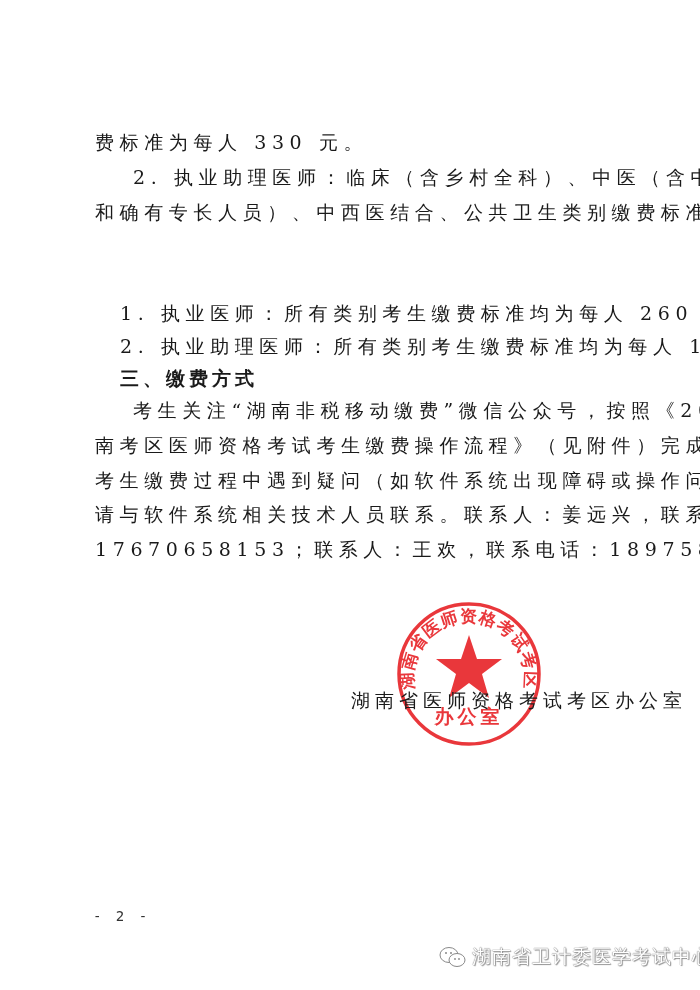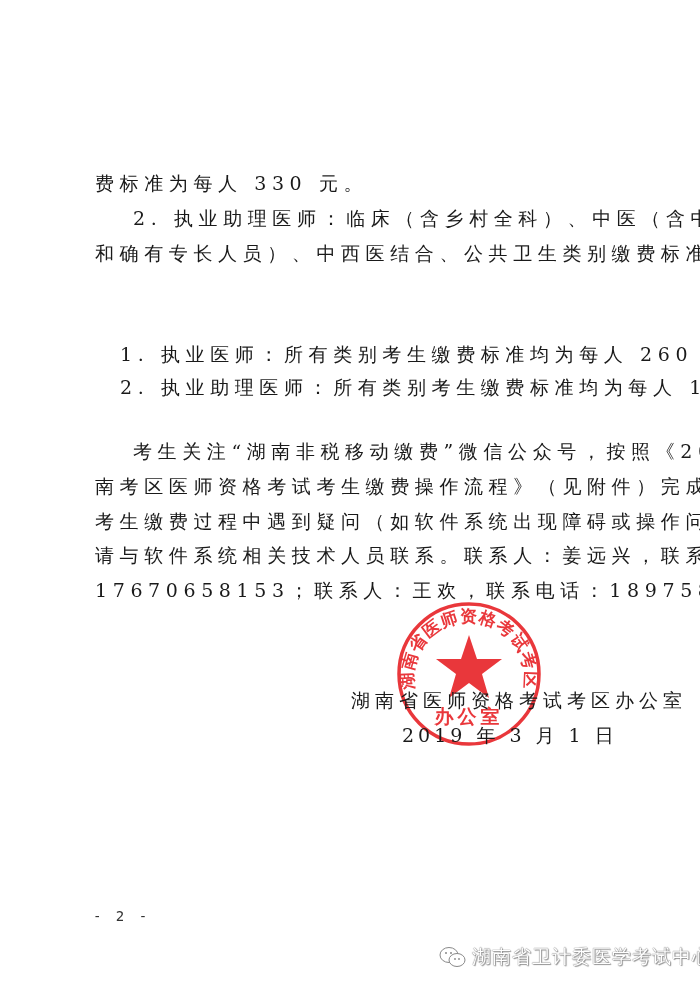--- a/index.html
+++ b/index.html
@@ -30,7 +30,6 @@
       letter-spacing: 5.6px;
       white-space: nowrap;
       color: #1a1a1a;
-      margin-top: 41px;
     }
     .indent { left: 133px; }
     .heading {

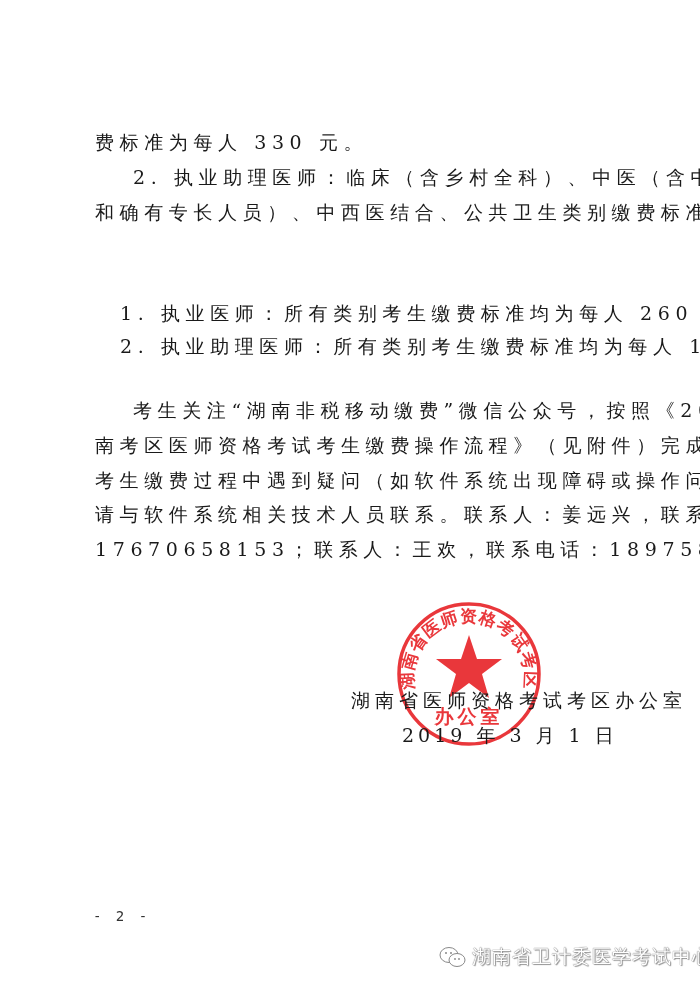--- a/index.html
+++ b/index.html
@@ -94,6 +94,7 @@
   <div class="line" style="top:200px;">和确有专长人员）、中西医结合、公共卫生类别缴费标准为每人</div>
   <div class="line sub-indent" style="top:301px;">1. 执业医师：所有类别考生缴费标准均为每人 260 元。</div>
   <div class="line sub-indent" style="top:334px;">2. 执业助理医师：所有类别考生缴费标准均为每人 130 元。</div>
+  <div class="line sub-indent heading" style="top:366px;">三、缴费方式</div>
   <div class="line indent" style="top:398px;">考生关注“湖南非税移动缴费”微信公众号，按照《2019 年湖</div>
   <div class="line" style="top:433px;">南考区医师资格考试考生缴费操作流程》（见附件）完成缴费。</div>
   <div class="line" style="top:468px;">考生缴费过程中遇到疑问（如软件系统出现障碍或操作问题）等，</div>

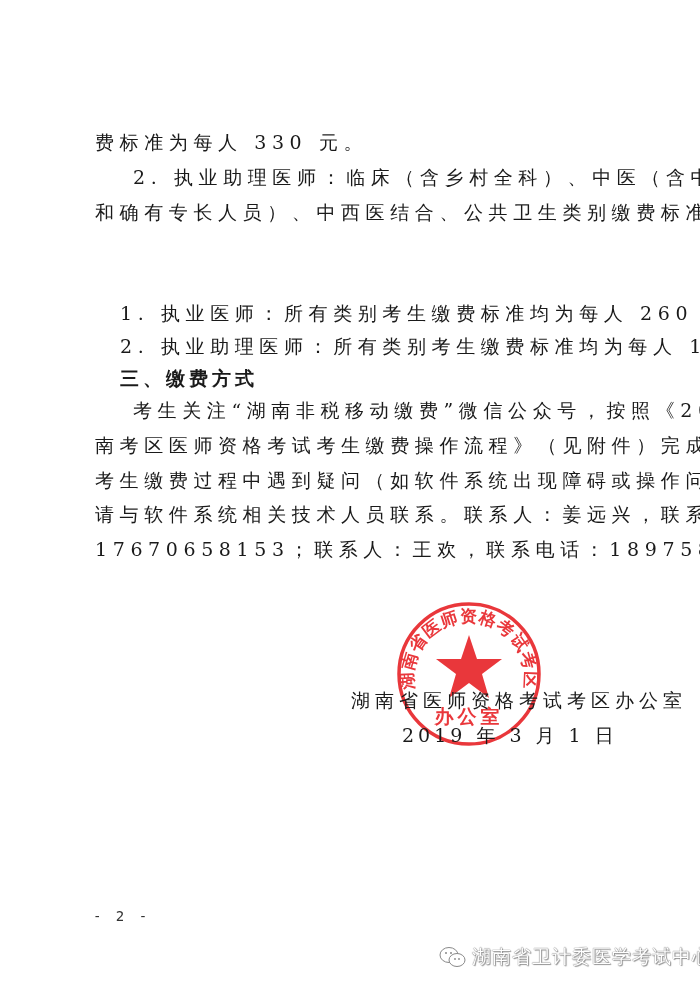--- a/index.html
+++ b/index.html
@@ -114,7 +114,6 @@
   </svg>
 
   <div class="signature" style="left:351px; top:660px;">湖南省医师资格考试考区办公室</div>
-  <div class="signature date" style="left:402px; top:695px;">2019 年 3 月 1 日</div>
 
   <div class="page-number">- 2 -</div>
 

